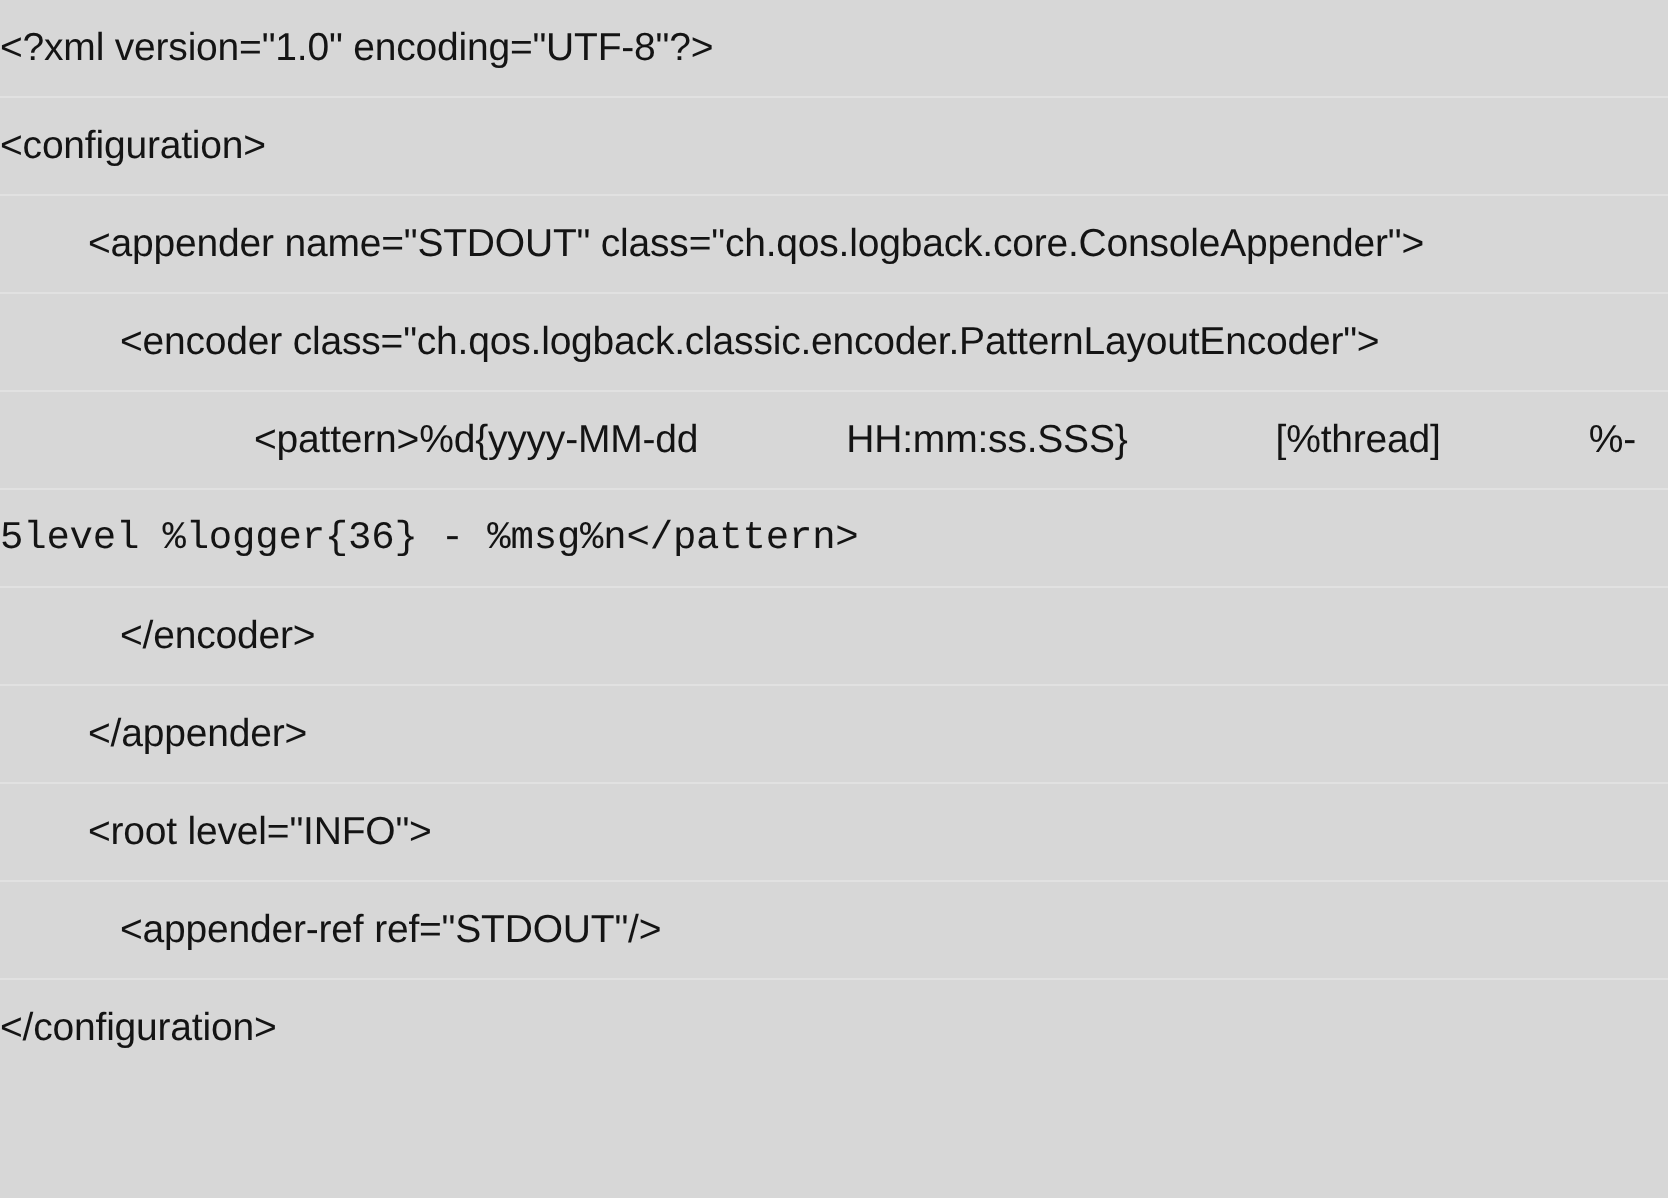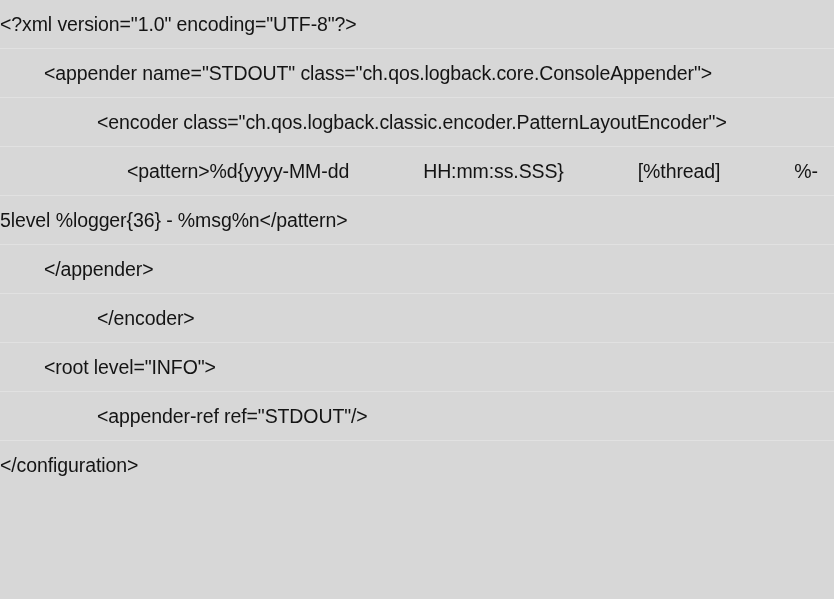--- a/index.html
+++ b/index.html
@@ -61,6 +61,7 @@
 
   <div class="line ind0">&lt;?xml version="1.0" encoding="UTF-8"?&gt;</div>
 
+  <div class="line ind0">&lt;configuration&gt;</div>
 
   <div class="line ind1">&lt;appender name="STDOUT" class="ch.qos.logback.core.ConsoleAppender"&gt;</div>
 

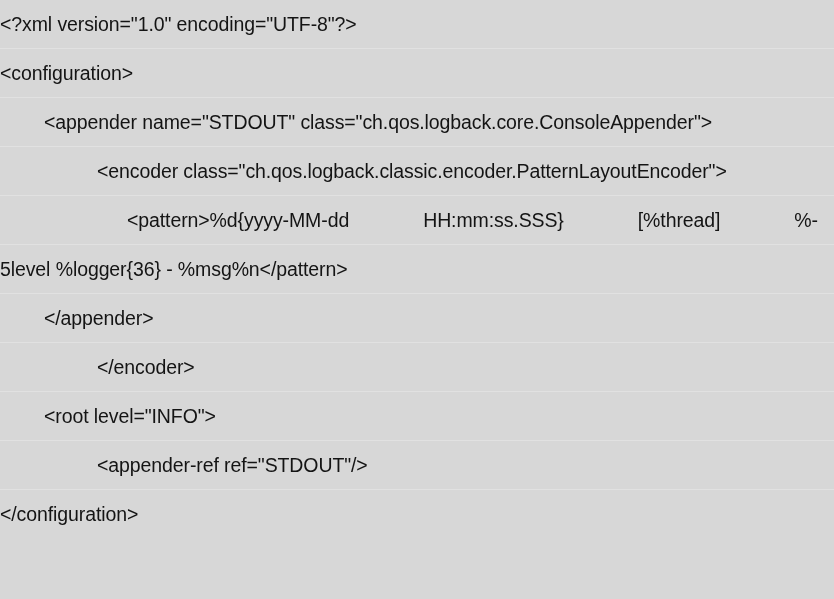--- a/index.html
+++ b/index.html
@@ -37,7 +37,7 @@
   
   .ind0 { padding-left: 0px; }
   .ind1 { padding-left: 44px; }
-  .ind2 { padding-left: 97px; }
+  .ind2 { padding-left: 60px; }
   .ind3 { padding-left: 127px; }
 
   

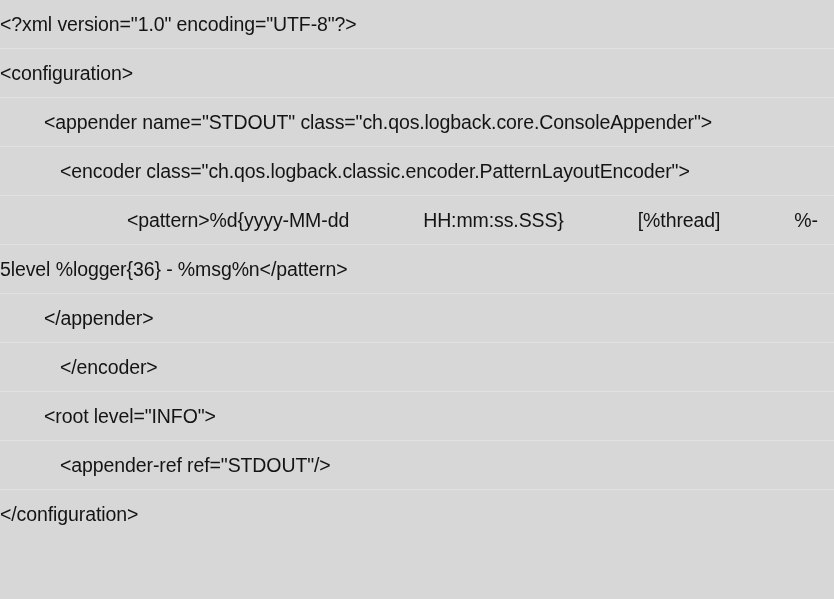--- a/index.html
+++ b/index.html
@@ -52,6 +52,7 @@
   .wrapline {
     white-space: pre;
     padding-left: 0px;
+    font-family: Liberation Mono, monospace;
   }
 </style>
 </head>

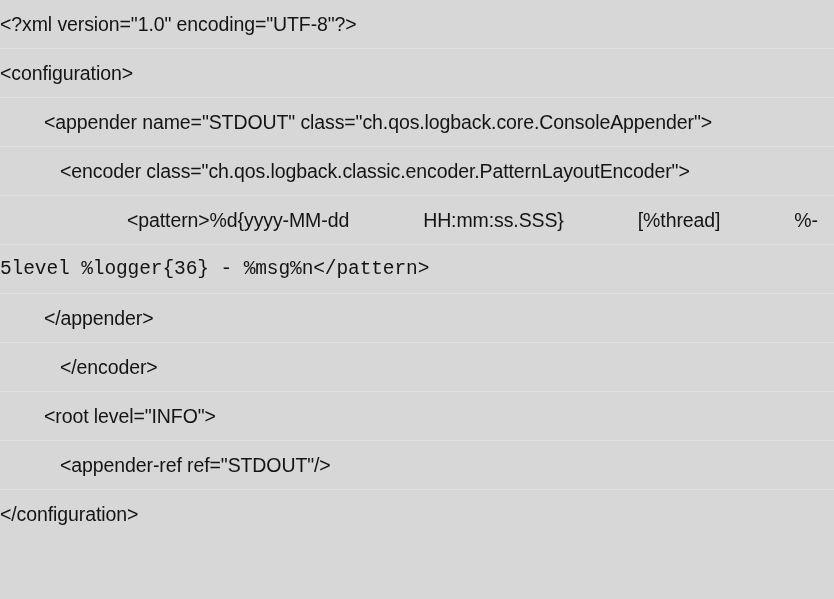--- a/index.html
+++ b/index.html
@@ -73,9 +73,9 @@
   <div class="line ind0 wrapline">5level %logger{36} - %msg%n&lt;/pattern&gt;</div>
 
 
+  <div class="line ind2">&lt;/encoder&gt;</div>
+
   <div class="line ind1">&lt;/appender&gt;</div>
-
-  <div class="line ind2">&lt;/encoder&gt;</div>
 
   <div class="line ind1">&lt;root level="INFO"&gt;</div>
 

